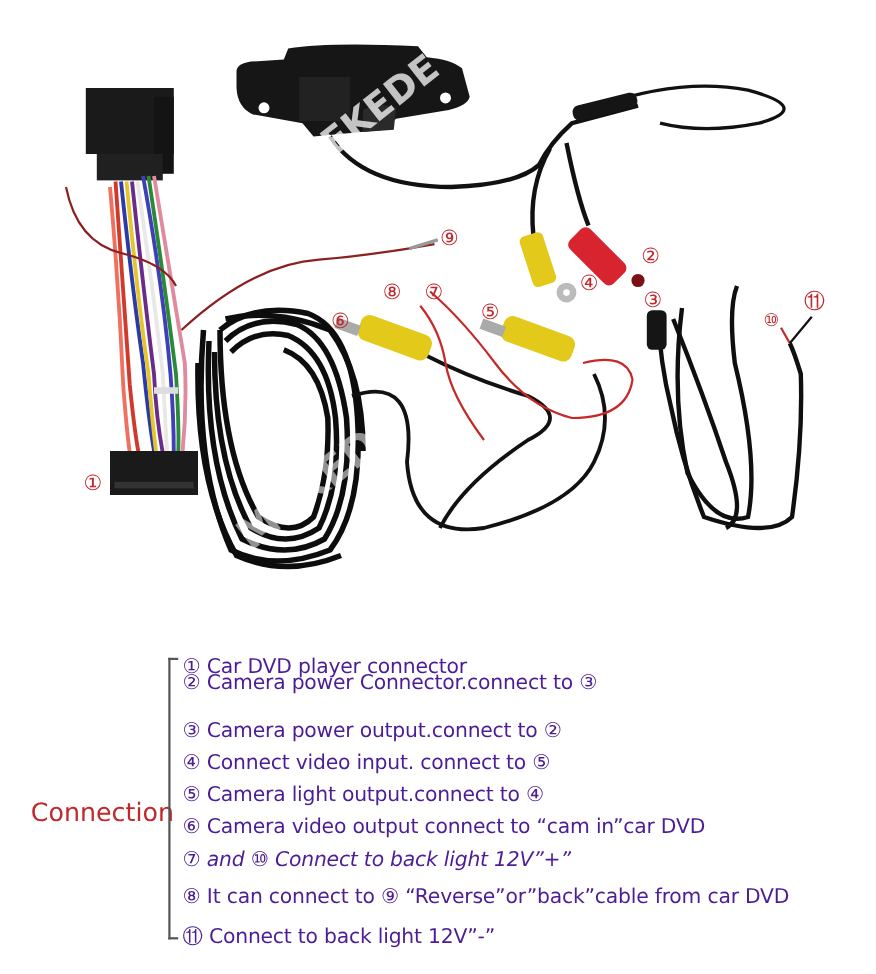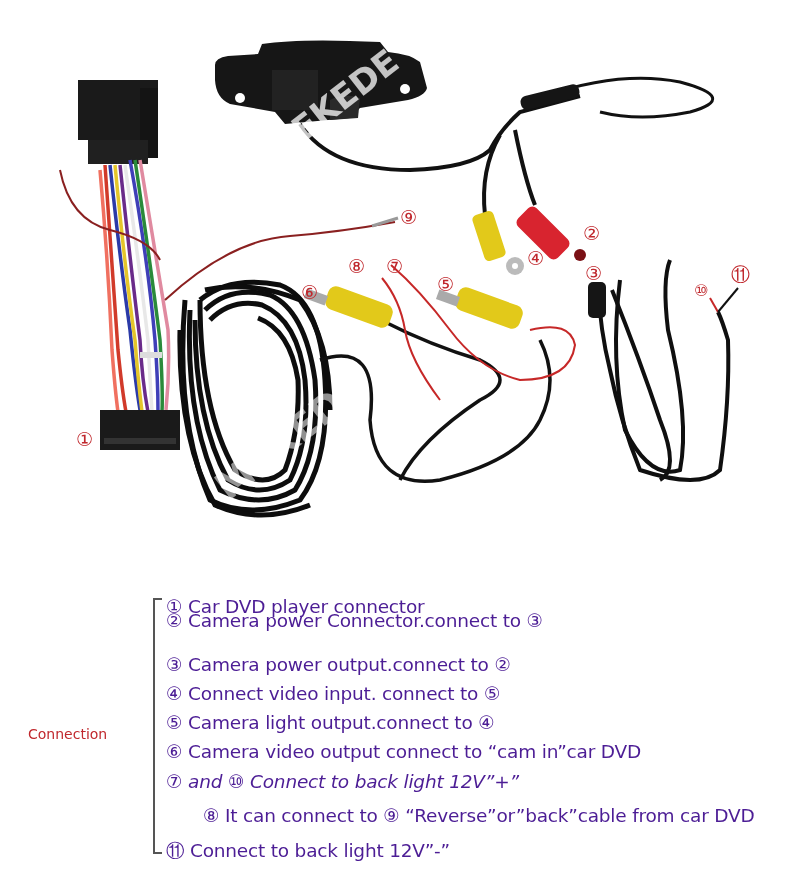--- a/index.html
+++ b/index.html
@@ -7,7 +7,7 @@
   #photo{position:absolute;left:0;top:0;width:796px;height:560px;}
   .callout{position:absolute;color:#c0282d;font-family:"DejaVu Sans",sans-serif;font-size:19px;line-height:22px;white-space:nowrap;}
   .bracket{position:absolute;left:153px;top:598px;width:7px;height:252px;border-left:2px solid #555;border-top:2px solid #555;border-bottom:2px solid #555;}
-  .conn-label{position:absolute;left:28px;top:726px;color:#c0282d;font-size:14px;font-family:"DejaVu Sans",sans-serif;}
+  .conn-label{position:absolute;left:28px;top:726px;color:#c0282d;font-size:23px;font-family:"DejaVu Sans",sans-serif;}
   .row{position:absolute;left:166px;color:#4c1d95;font-size:18.5px;font-family:"DejaVu Sans",sans-serif;white-space:nowrap;letter-spacing:-0.2px;}
 </style>
 </head>

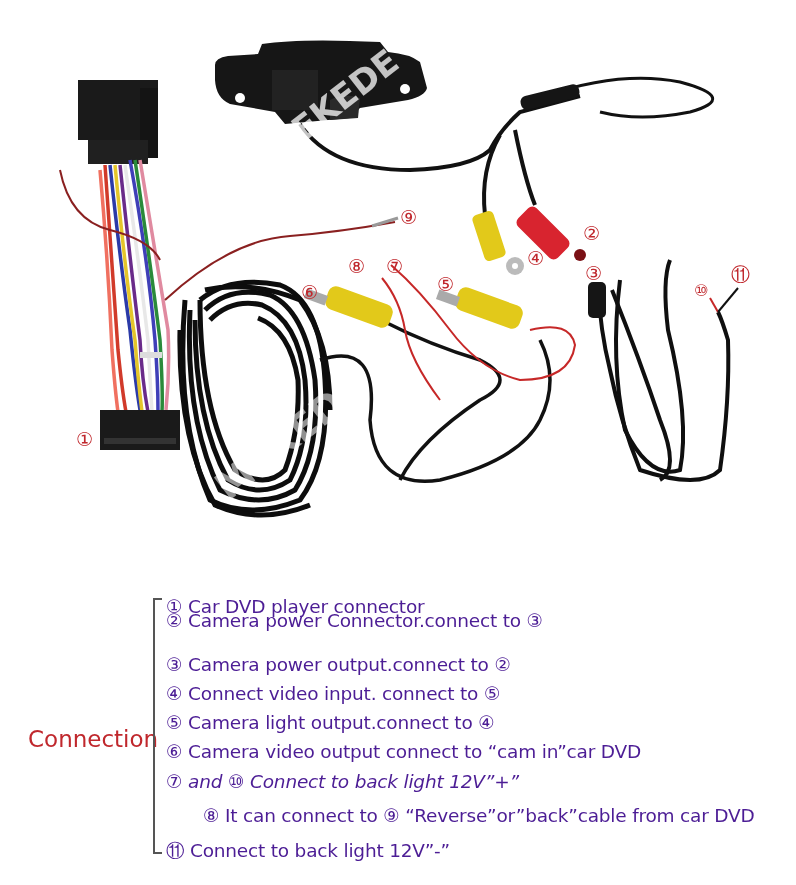--- a/index.html
+++ b/index.html
@@ -128,7 +128,7 @@
   <div class="row" style="top:712px;">⑤ Camera light output.connect to ④</div>
   <div class="row" style="top:741px;">⑥ Camera video output connect to “cam in”car DVD</div>
   <div class="row" style="top:771px;font-style:italic;">⑦ and ⑩ Connect to back light 12V”+”</div>
-  <div class="row" style="top:805px;margin-left:37px;">⑧ It can connect to ⑨ “Reverse”or”back”cable from car DVD</div>
+  <div class="row" style="top:805px;">⑧ It can connect to ⑨ “Reverse”or”back”cable from car DVD</div>
   <div class="row" style="top:838px;">⑪ Connect to back light 12V”-”</div>
 </div>
 

